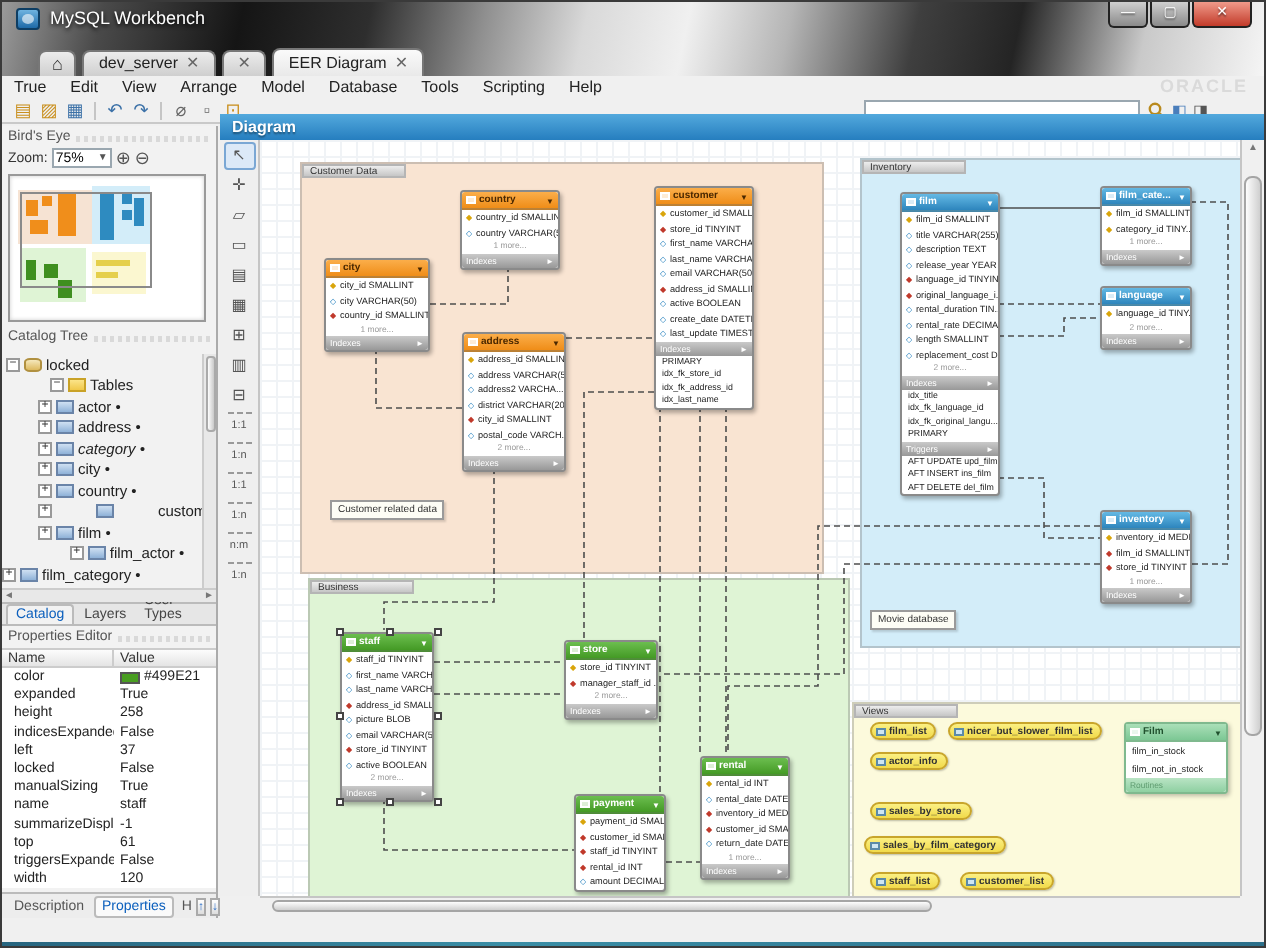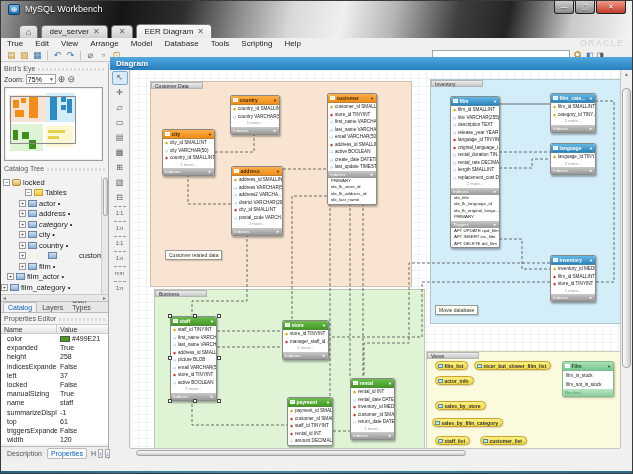--- a/index.html
+++ b/index.html
@@ -308,7 +308,7 @@
             <span class="tico "></span>
             <span>film •</span>
           </div>
-          <div class="trow" style="padding-left: 6px;">
+          <div class="trow" style="padding-left: 18px; justify-content: center;">
             <span class="exp">+</span>
             <span class="tico "></span>
             <span>film_actor •</span>

